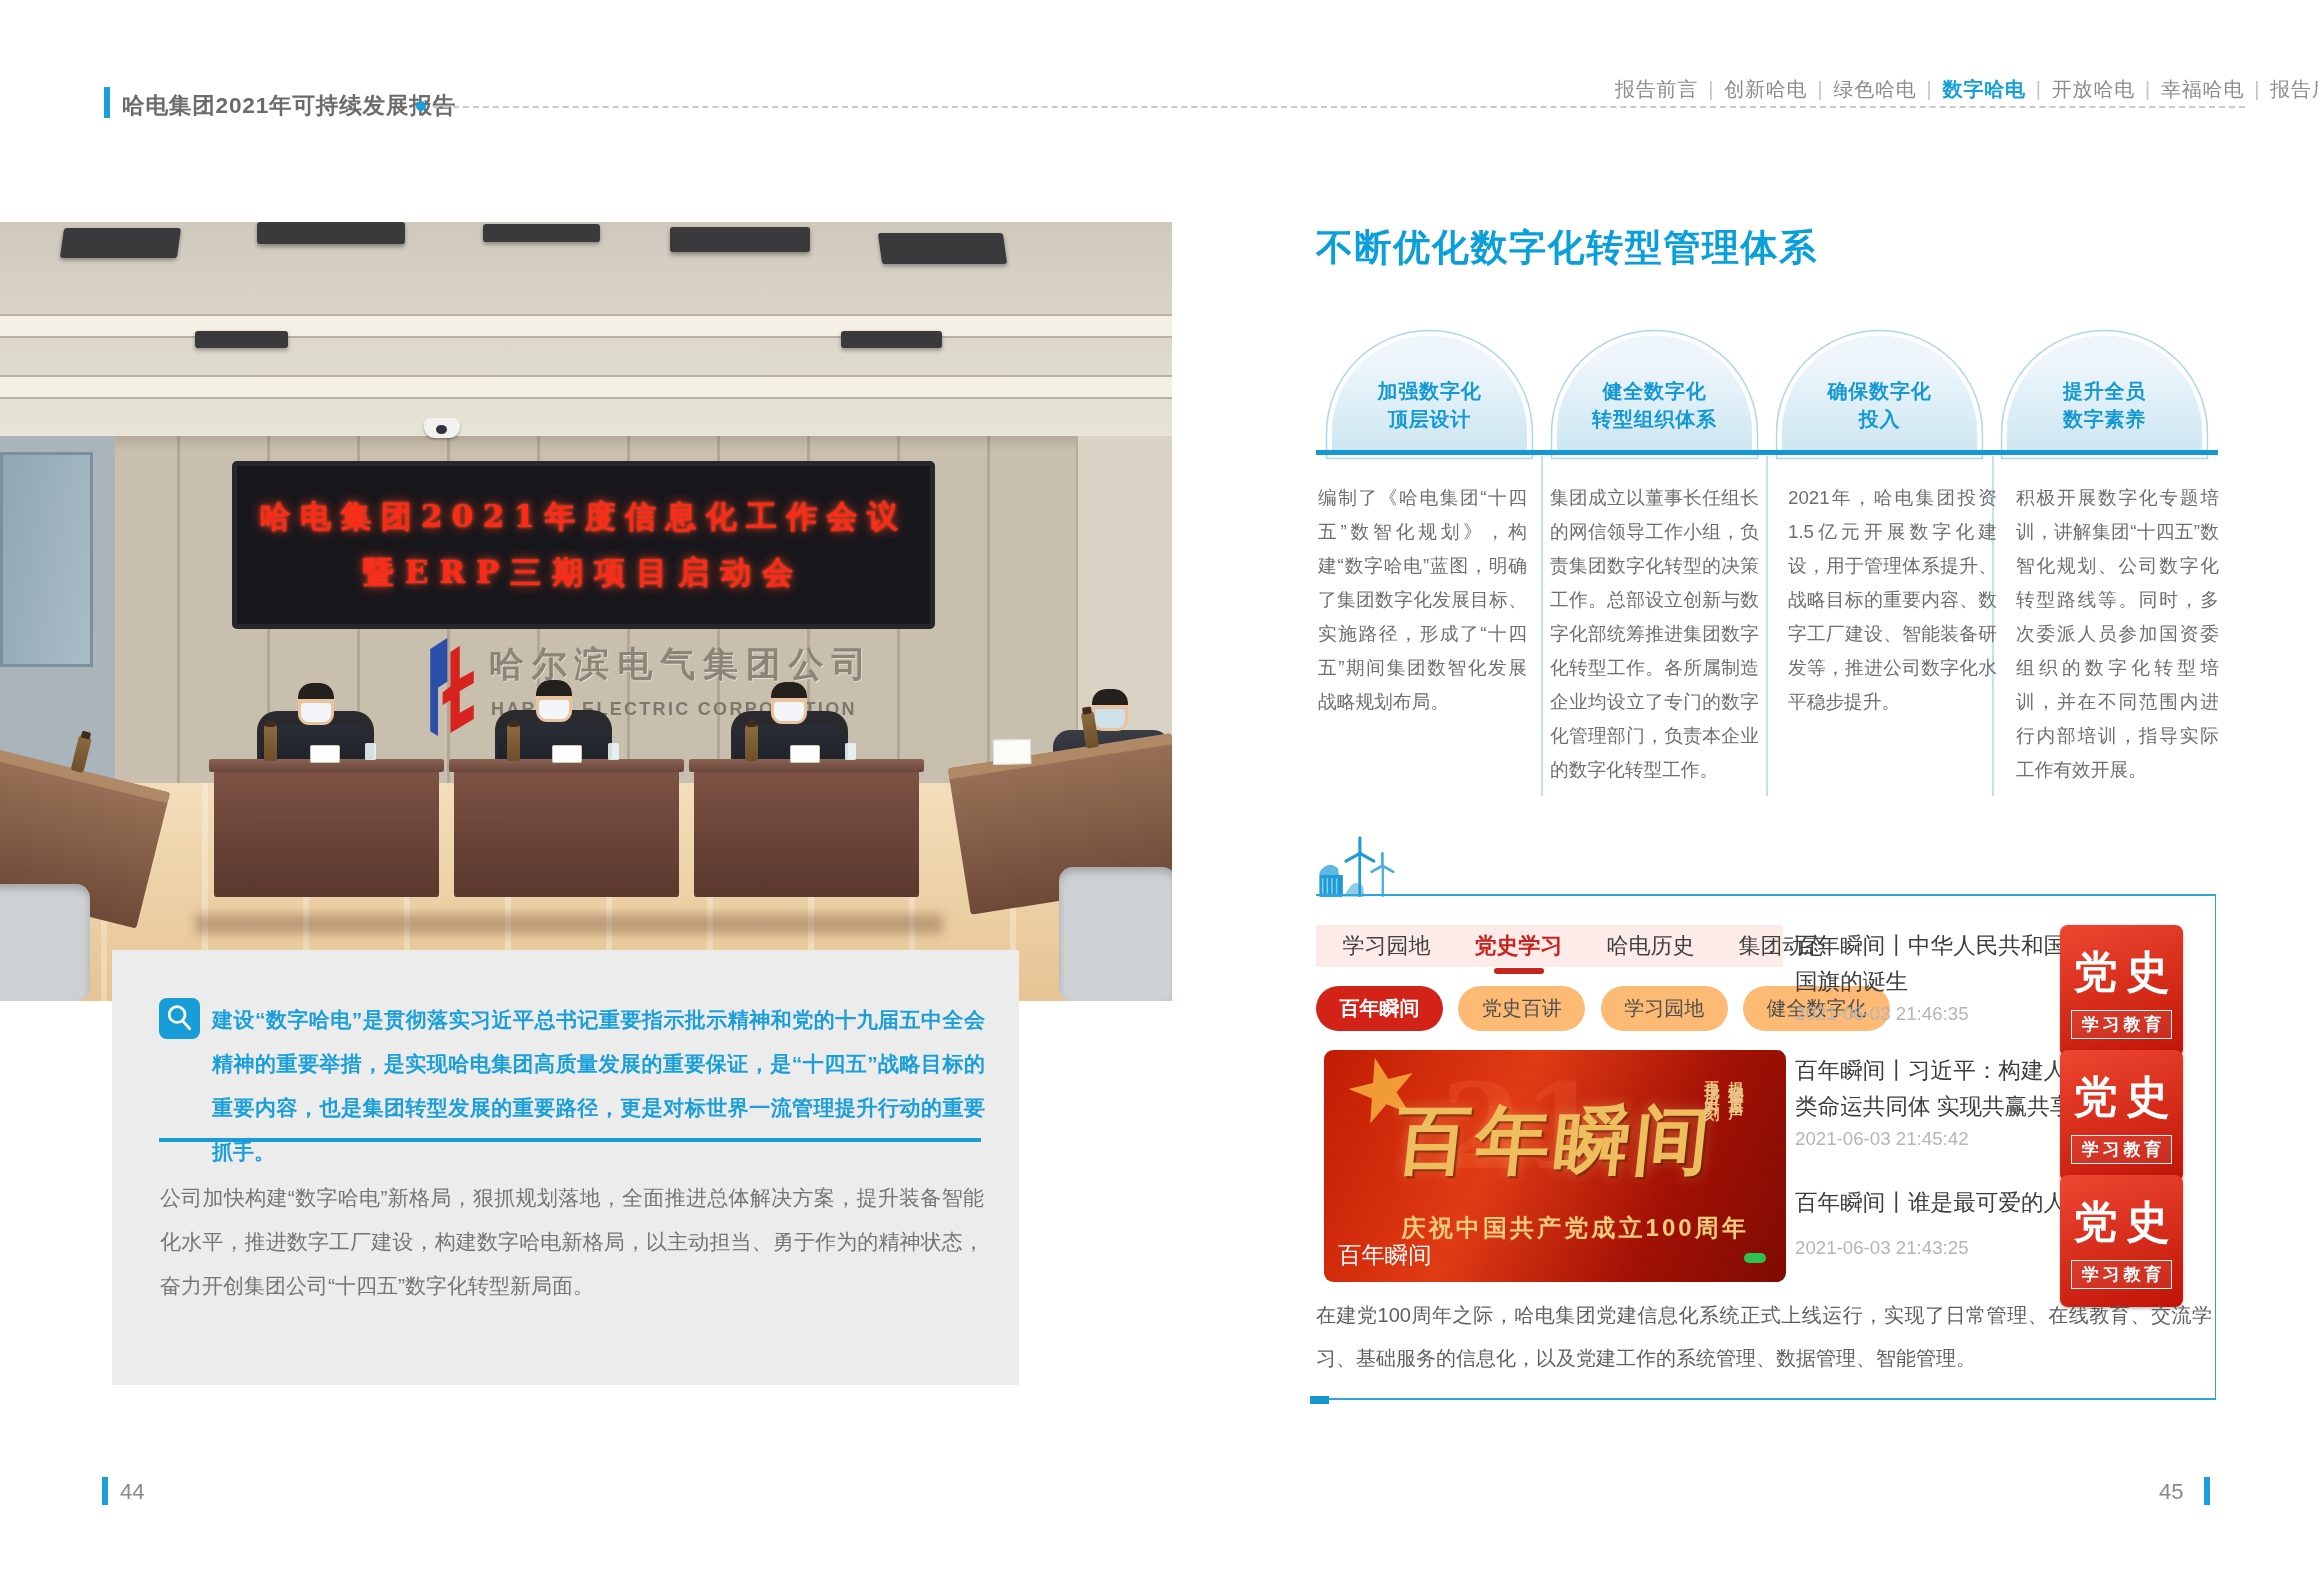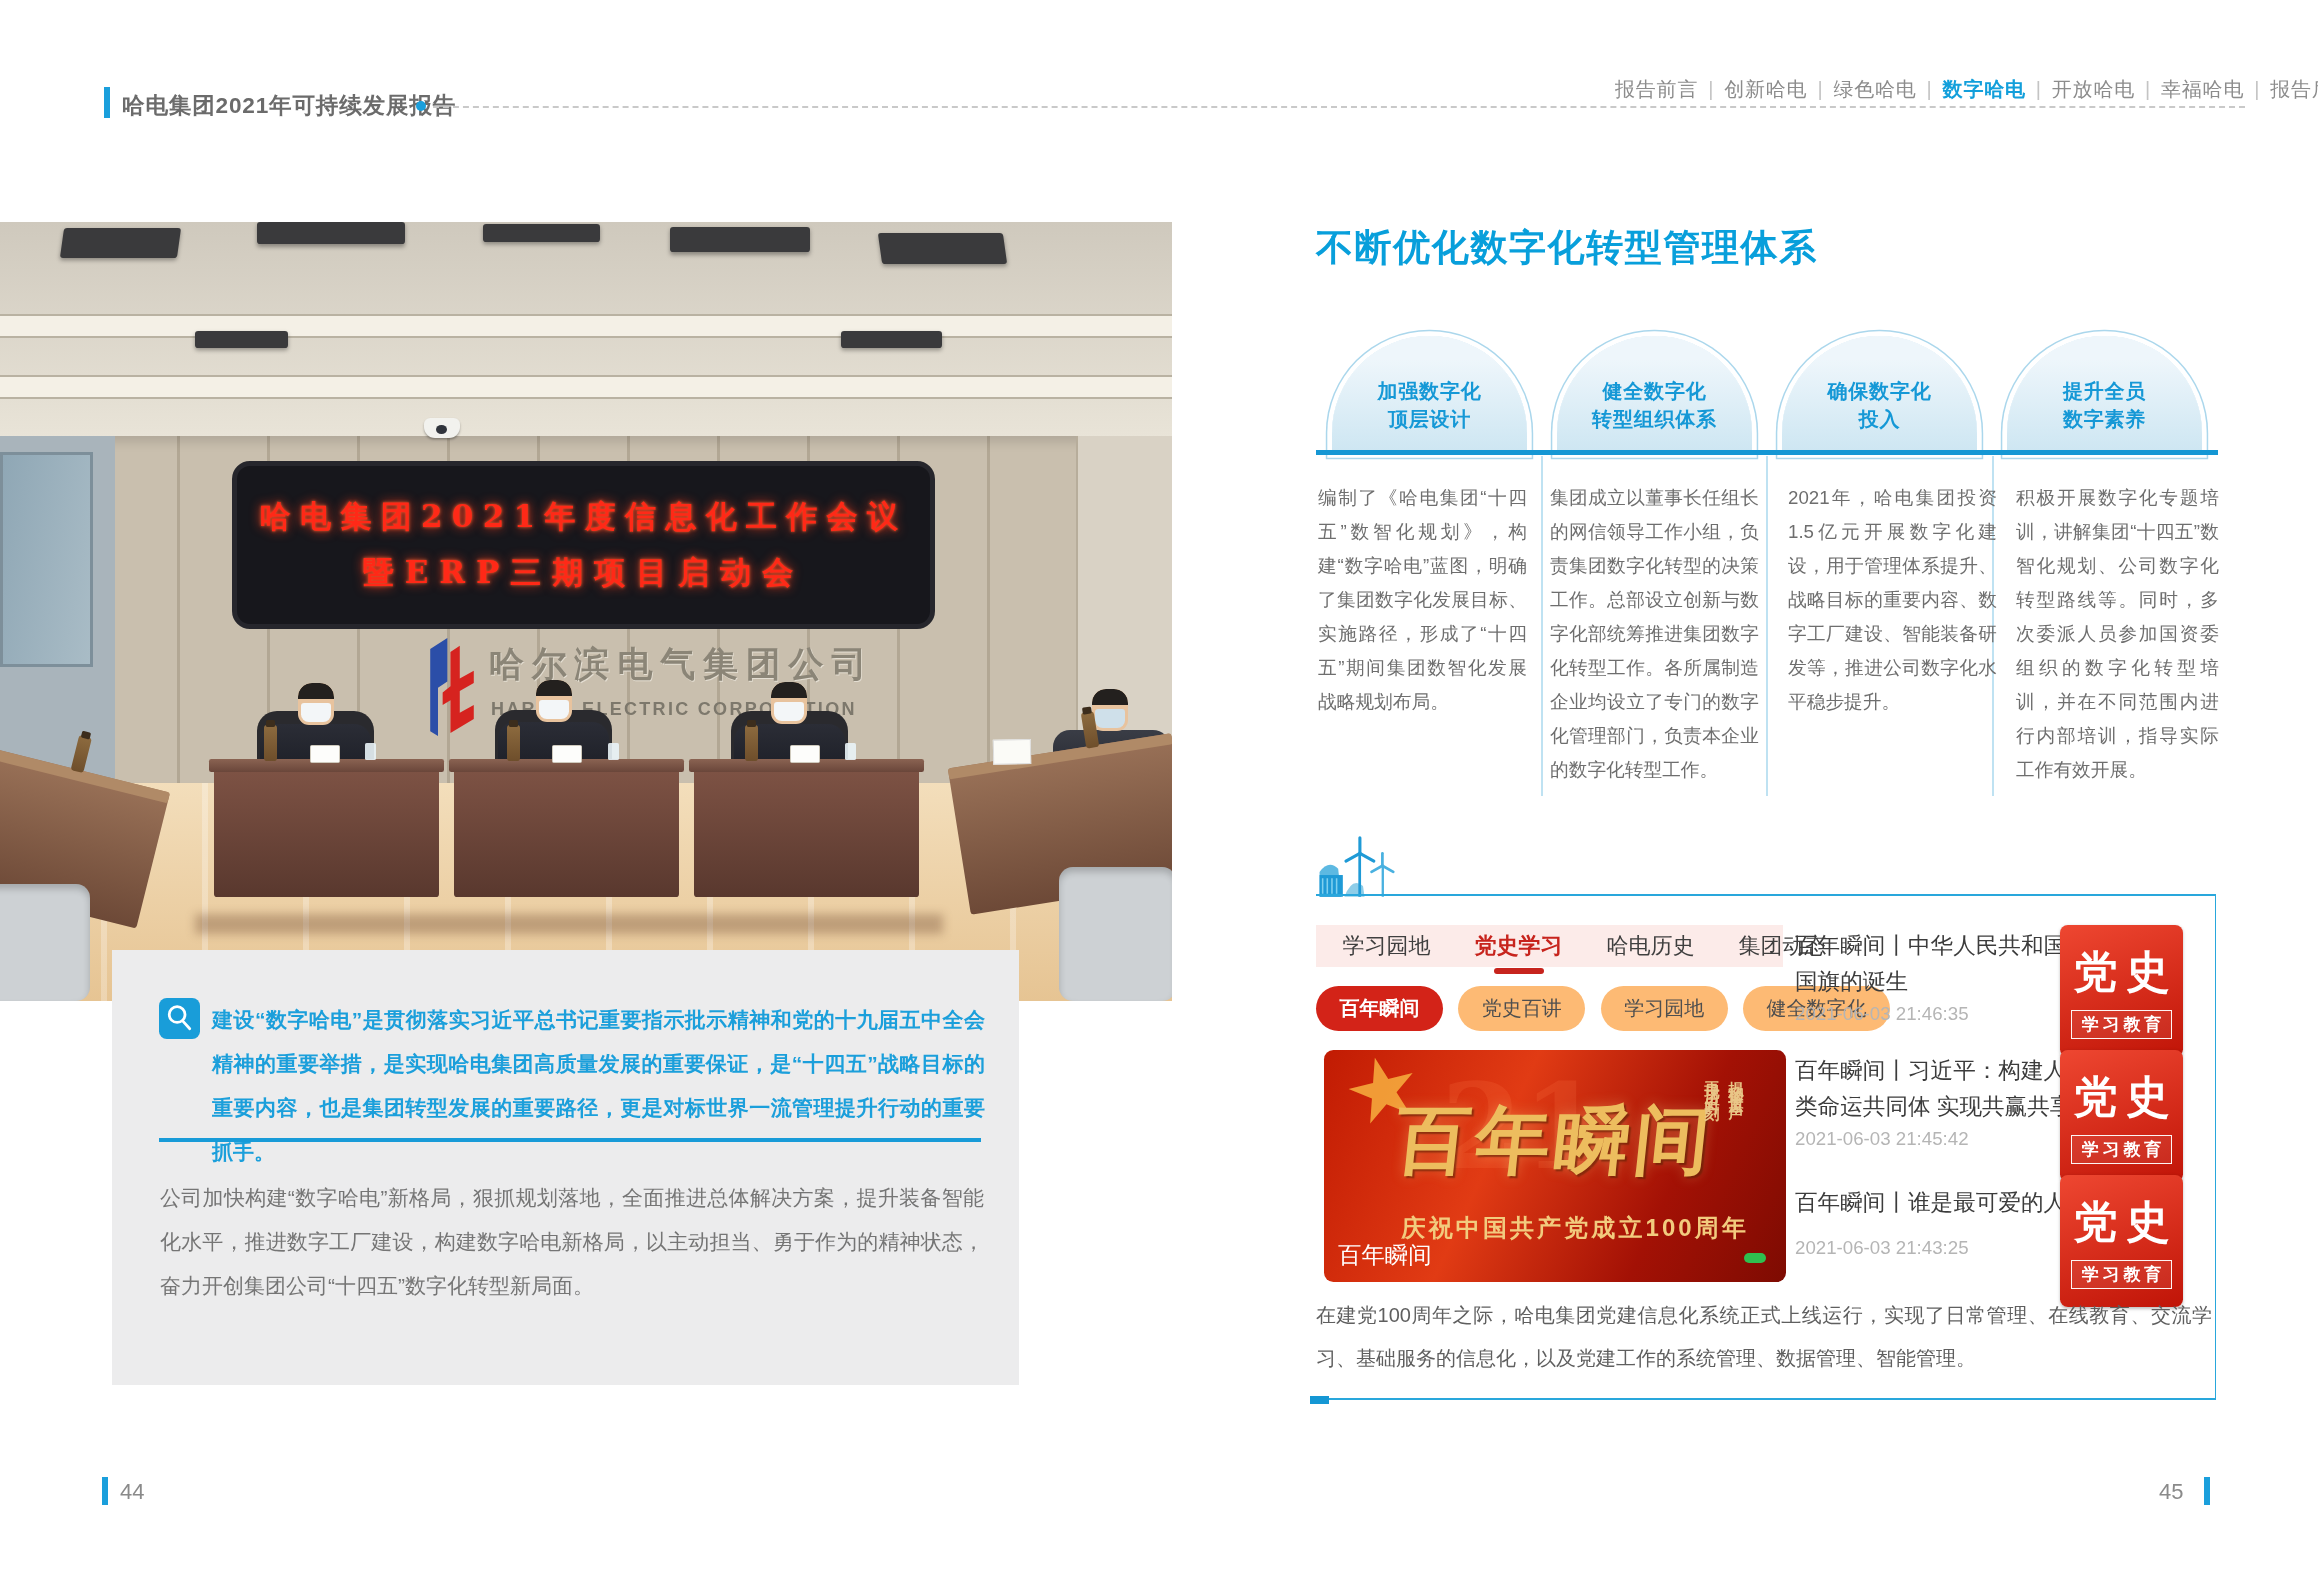--- a/index.html
+++ b/index.html
@@ -33,7 +33,7 @@
   .ph-board-l{left:0;top:230px;width:87px;height:209px;background:linear-gradient(100deg,#8fa7b5,#a9bcc6);border:3.1px solid #7d8f9a}
   .ph-sidewall-r{left:1076px;top:214px;width:96px;height:350px;background:#d9d2c5;border-left:2.3px solid #b7ad9b}
   .ph-screen{left:232px;top:239px;width:693px;height:158px;background:#17171c;border:5.5px solid #26262c;
-     border-radius:18px;display:flex;flex-direction:column;justify-content:center;align-items:center;gap:14px}
+     border-radius:5px;display:flex;flex-direction:column;justify-content:center;align-items:center;gap:14px}
   .led{font-family:"DejaVu Serif",serif;font-weight:bold;color:#ff2917;white-space:nowrap;
      text-shadow:0 0 11px rgba(255,60,30,.95),0 0 3.1px rgba(255,120,60,.9)}
   .led1{font-size:31px;letter-spacing:9.3px}

